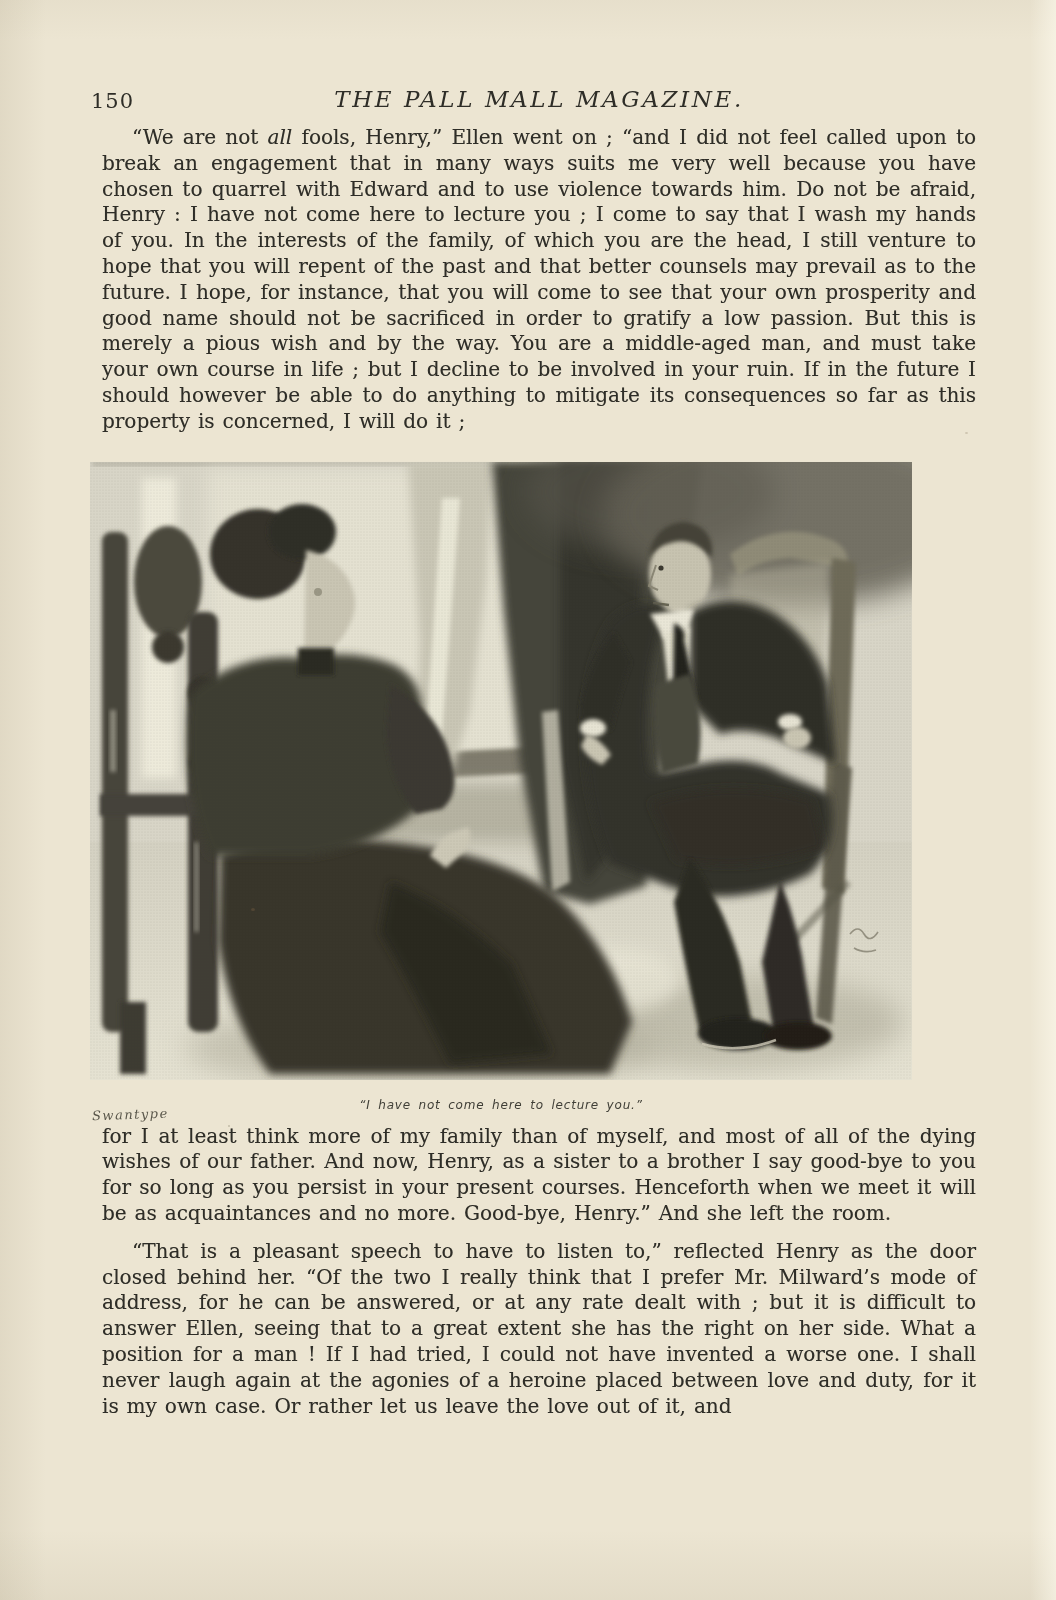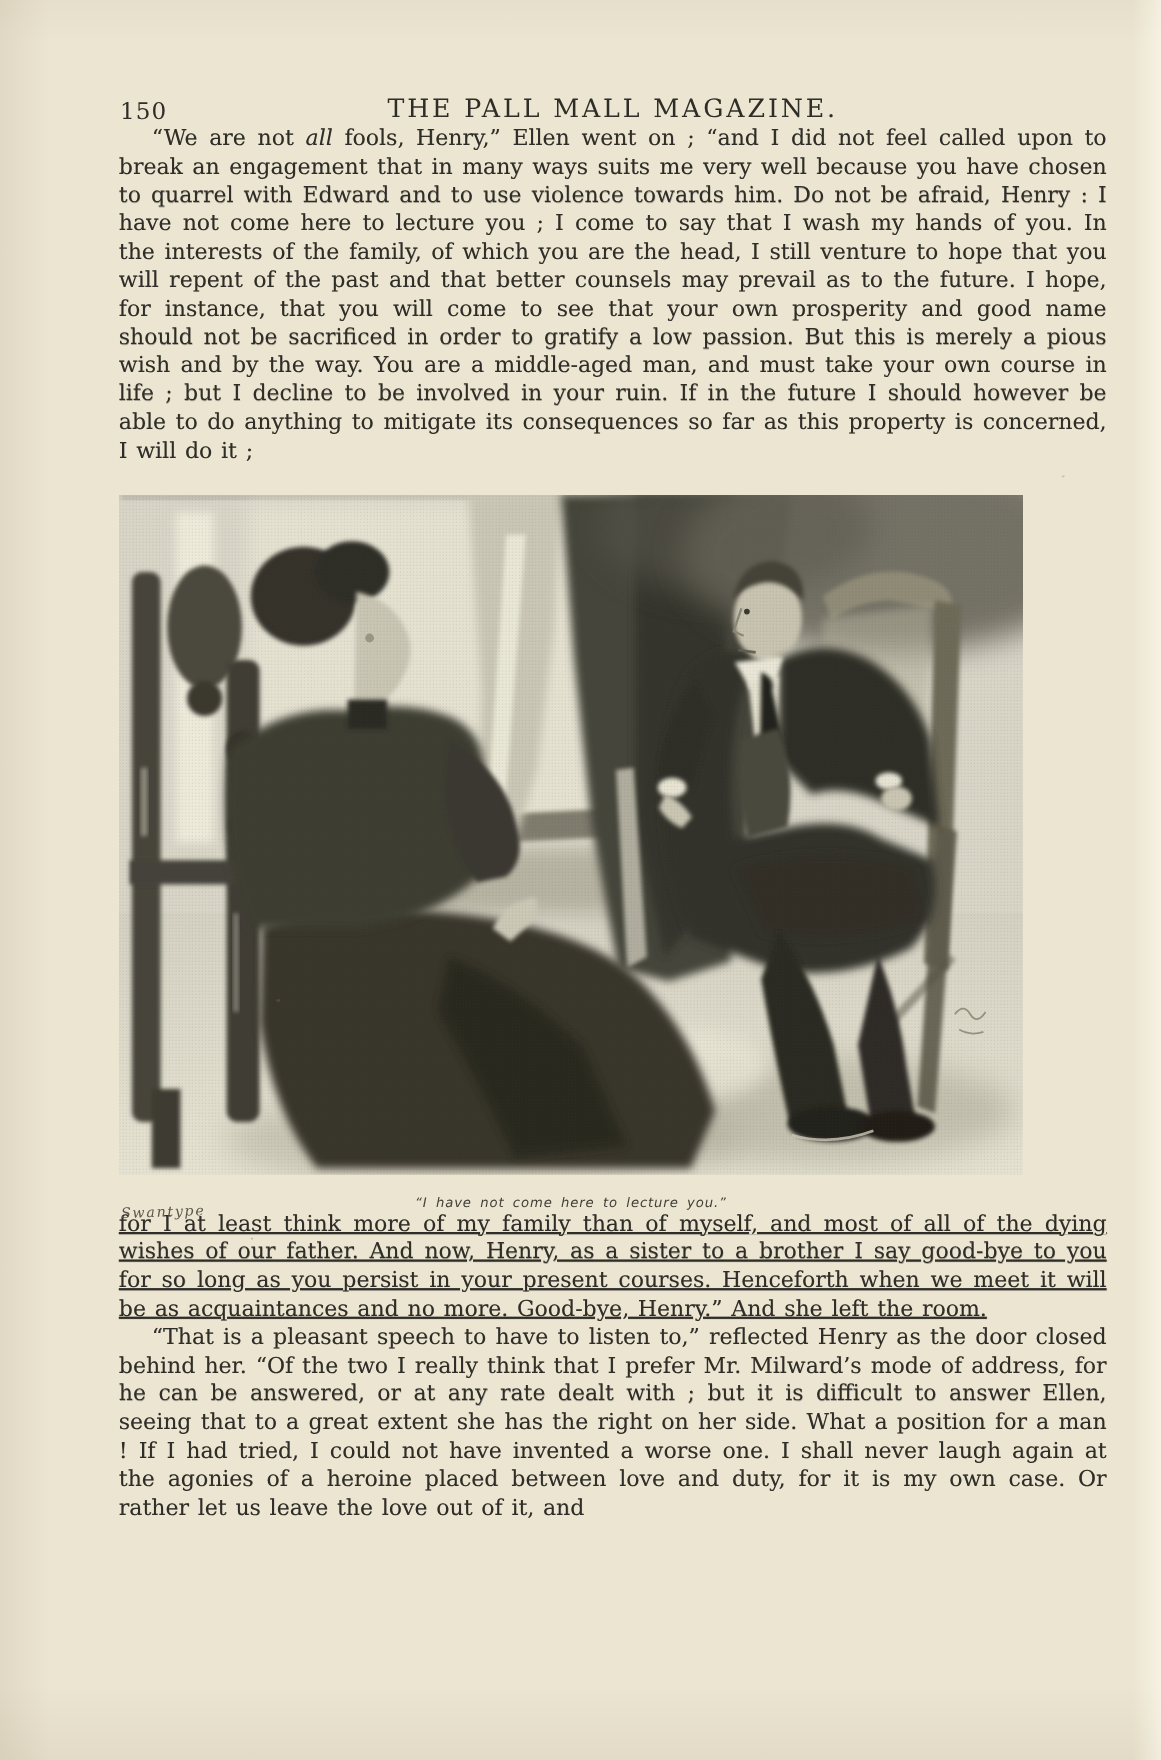--- a/index.html
+++ b/index.html
@@ -17,7 +17,7 @@
       linear-gradient(180deg, rgba(140,128,98,0.06), rgba(140,128,98,0) 40px),
       #ece5d2;
   }
-  .content{position:absolute;left:108px;top:86px;width:898px;}
+  .content{position:absolute;left:90px;top:86px;width:898px;}
   .pagehead{position:relative;height:27px;}
   .pagenum{position:absolute;left:1px;top:3px;font-size:21px;letter-spacing:1px;}
   .mag{position:absolute;left:0;right:0;top:0;margin:0;text-align:center;

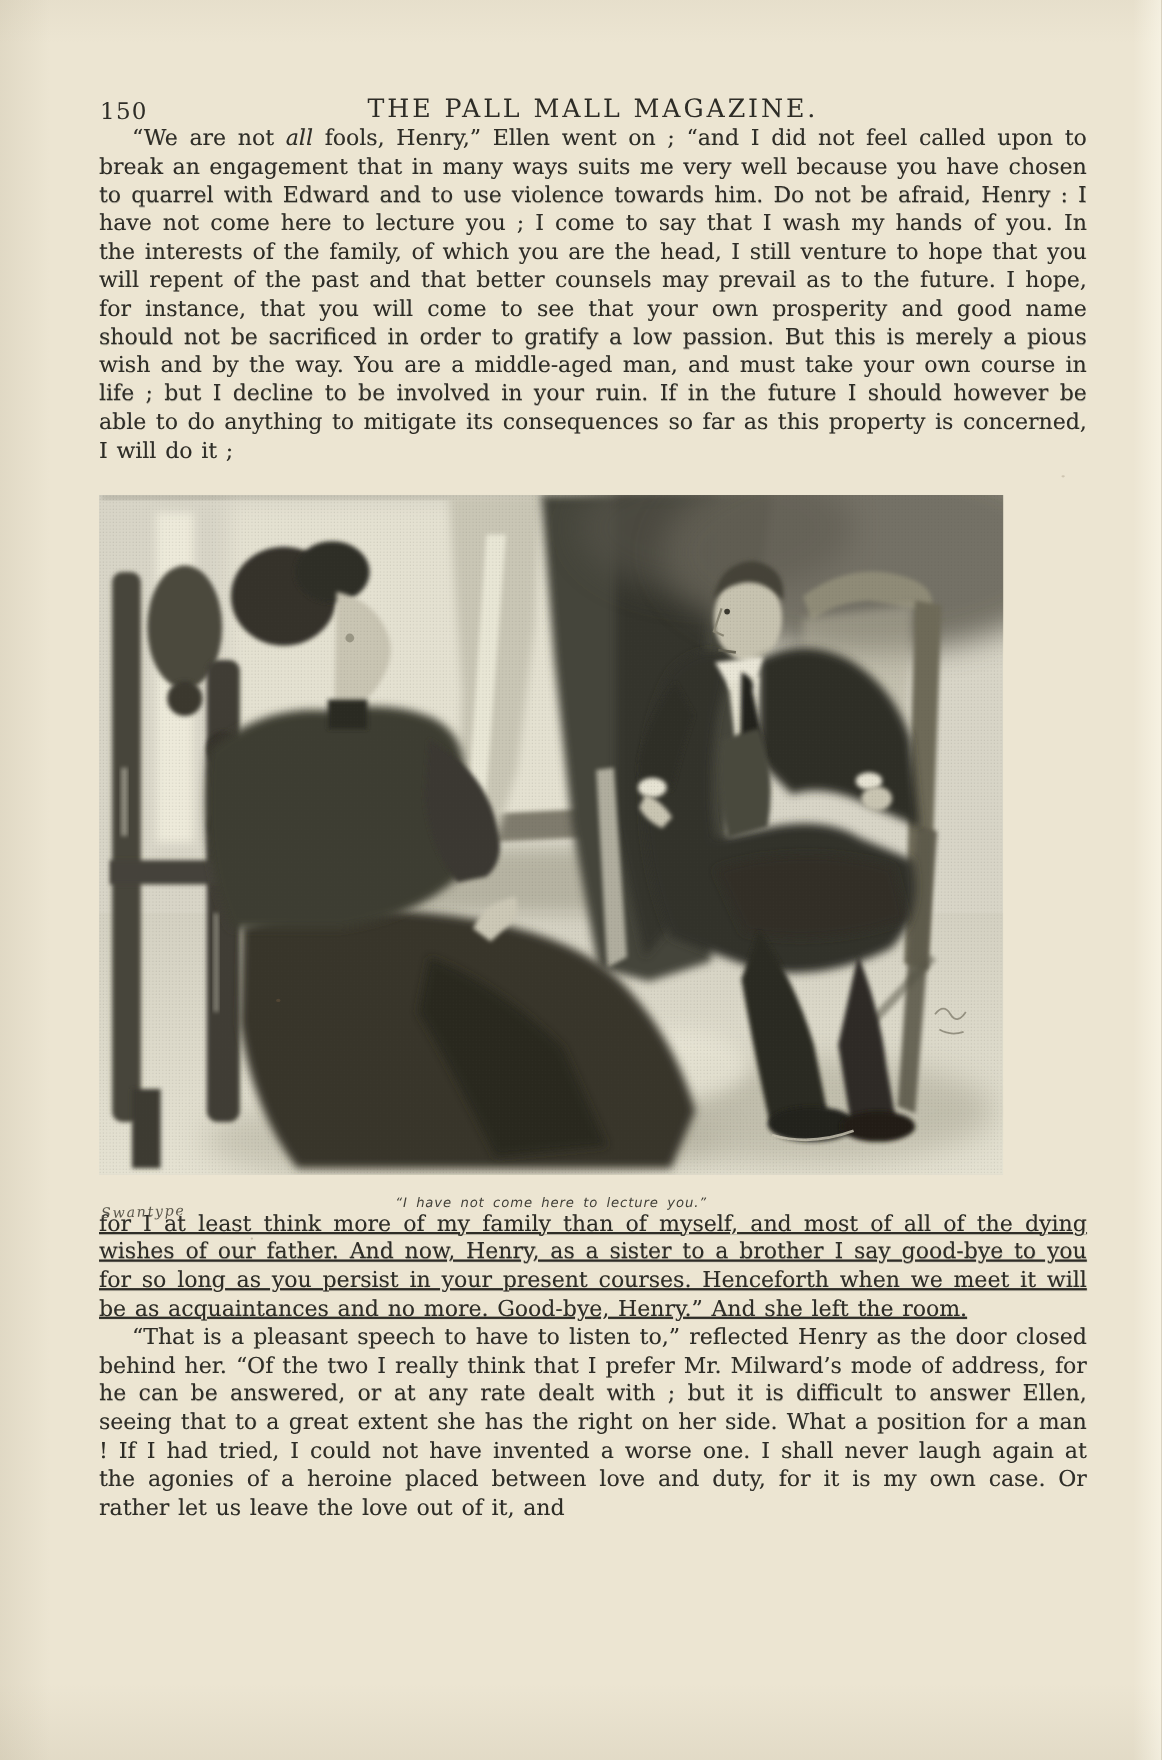--- a/index.html
+++ b/index.html
@@ -21,7 +21,7 @@
   .pagehead{position:relative;height:27px;}
   .pagenum{position:absolute;left:1px;top:3px;font-size:21px;letter-spacing:1px;}
   .mag{position:absolute;left:0;right:0;top:0;margin:0;text-align:center;
-       font-size:23px;font-weight:normal;letter-spacing:2.6px;}
+       font-size:23px;font-weight:normal;letter-spacing:2.6px;font-style:italic;}
   p.body{
     font-size:20px;line-height:25.8px;margin:0;
     text-align:justify;word-spacing:1.6px;

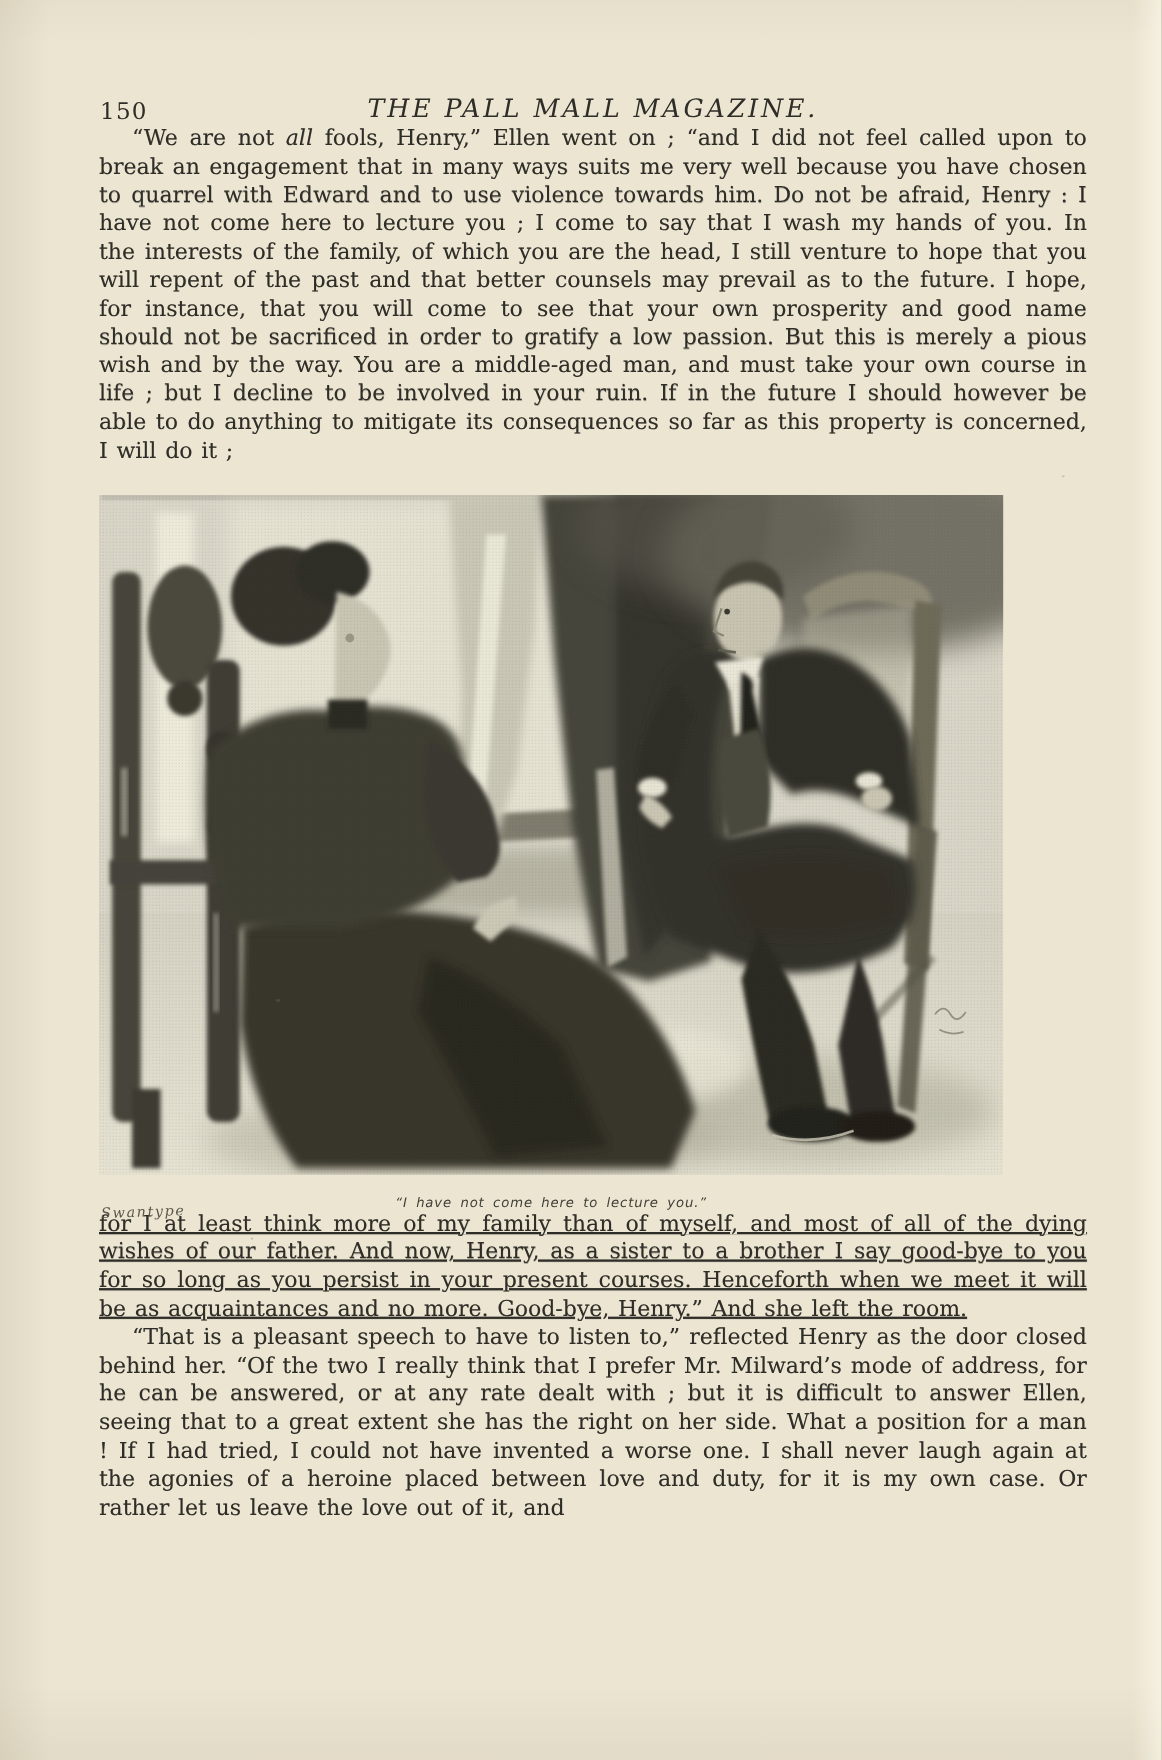--- a/index.html
+++ b/index.html
@@ -23,7 +23,7 @@
   .mag{position:absolute;left:0;right:0;top:0;margin:0;text-align:center;
        font-size:23px;font-weight:normal;letter-spacing:2.6px;font-style:italic;}
   p.body{
-    font-size:20px;line-height:25.8px;margin:0;
+    font-size:20px;line-height:25.8px;margin:12px;
     text-align:justify;word-spacing:1.6px;
     text-shadow:0.25px 0.25px 0 rgba(46,45,39,0.35);
   }

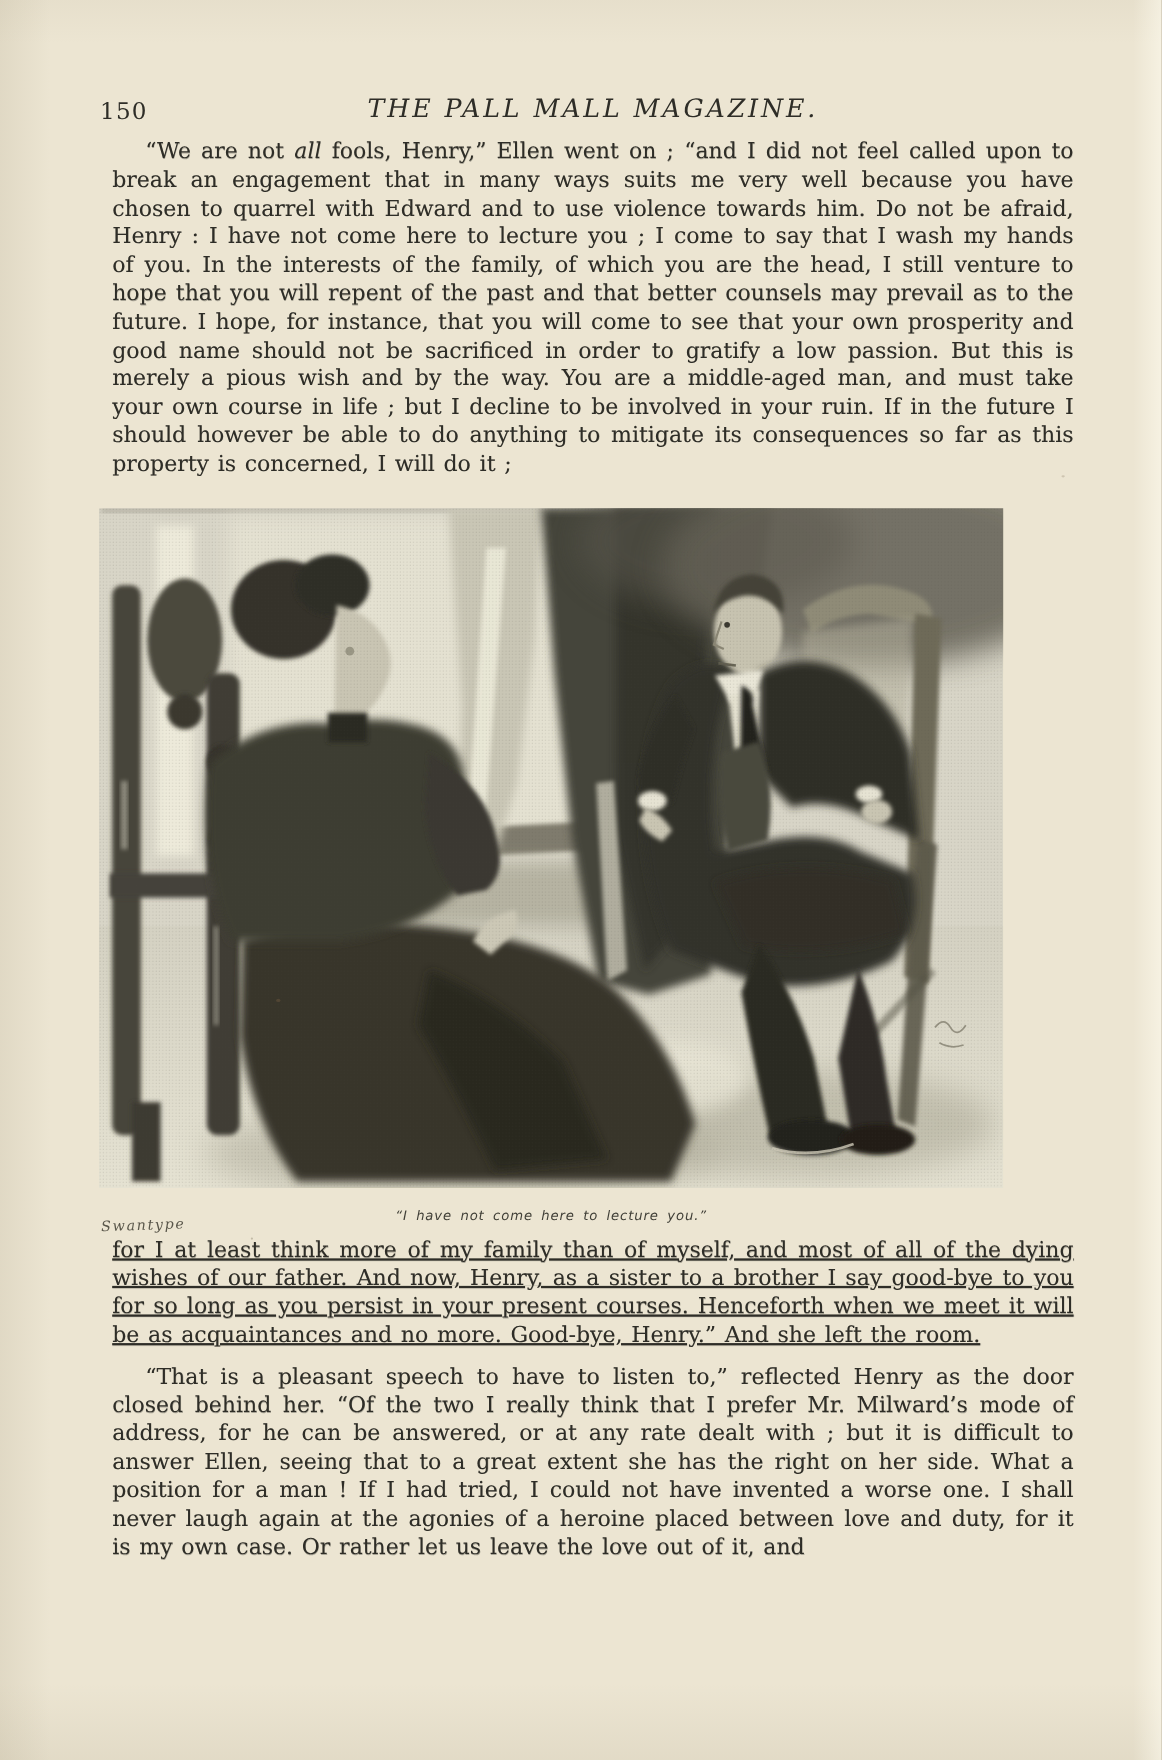--- a/index.html
+++ b/index.html
@@ -29,7 +29,7 @@
   }
   p.indent{text-indent:30px;}
   .p1{margin-top:28px;}
-  .p2{margin-top:17px;text-decoration:underline;}
+  .p2{margin-top:17px;}
   figure.illo{position:relative;width:822px;margin:27px 0 0 0;}
   figure.illo svg{display:block;}
   .swantype{

